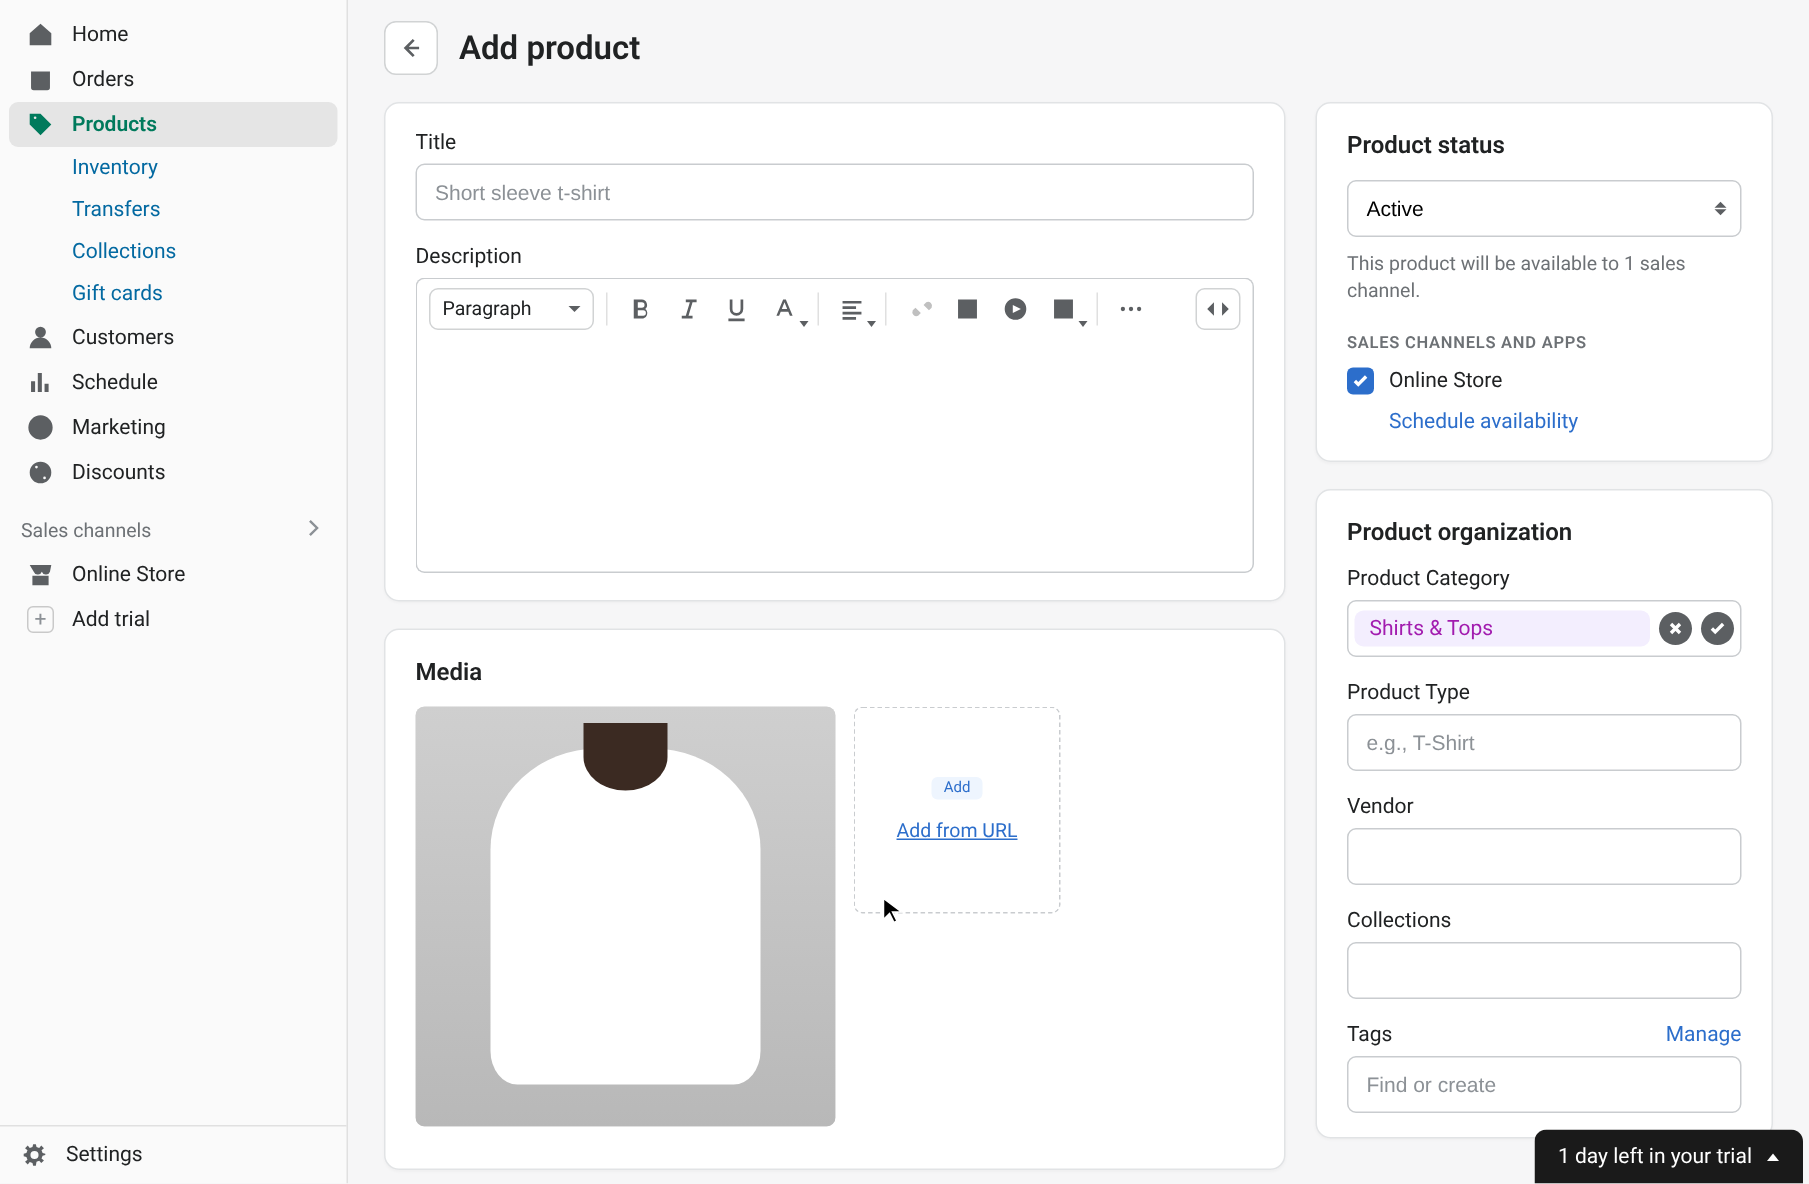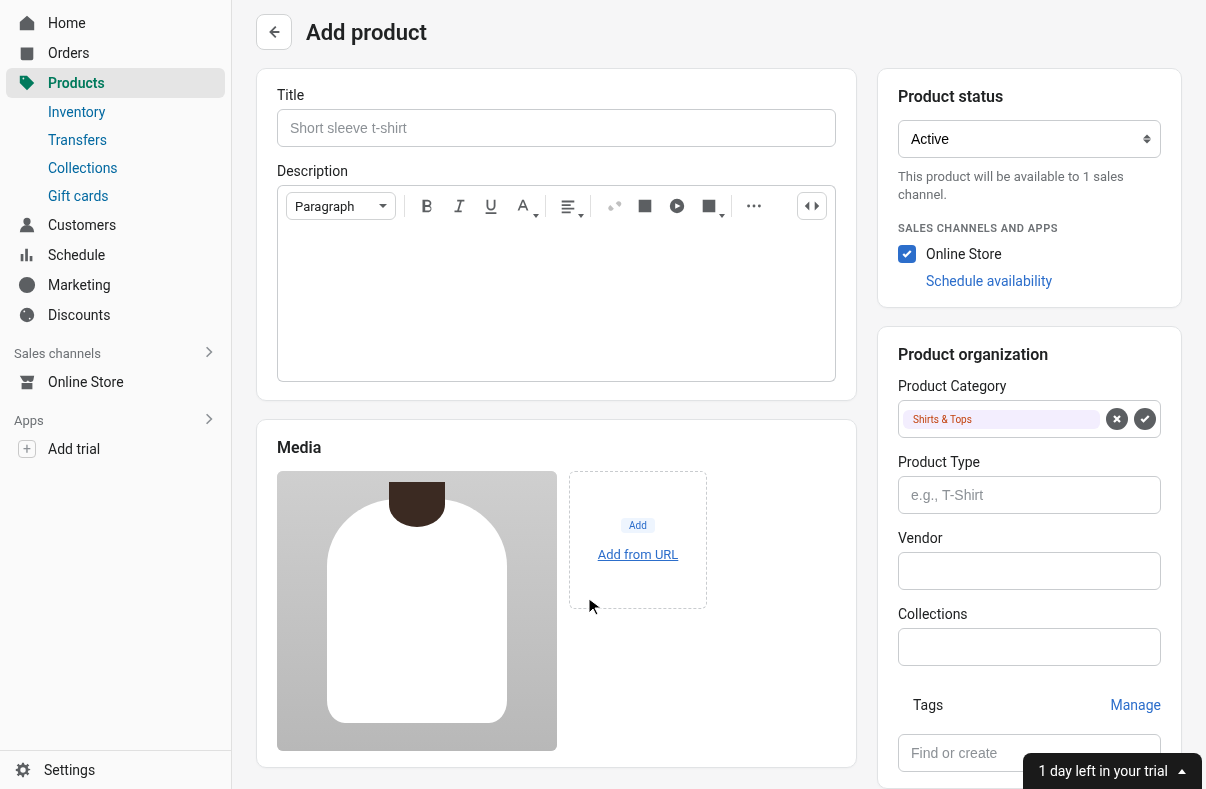--- a/index.html
+++ b/index.html
@@ -283,12 +283,6 @@
       <span>Online Store</span>
     </div>
 
-    <div class="section-heading">
-      <span>Apps</span>
-      <span class="chev-icon"><svg viewBox="0 0 20 20">
-            <path d="M7 4l6 6-6 6"></path>
-          </svg></span>
-    </div>
     <div class="nav-item">
       <span class="add-box">+</span>
       <span>Add trial</span>

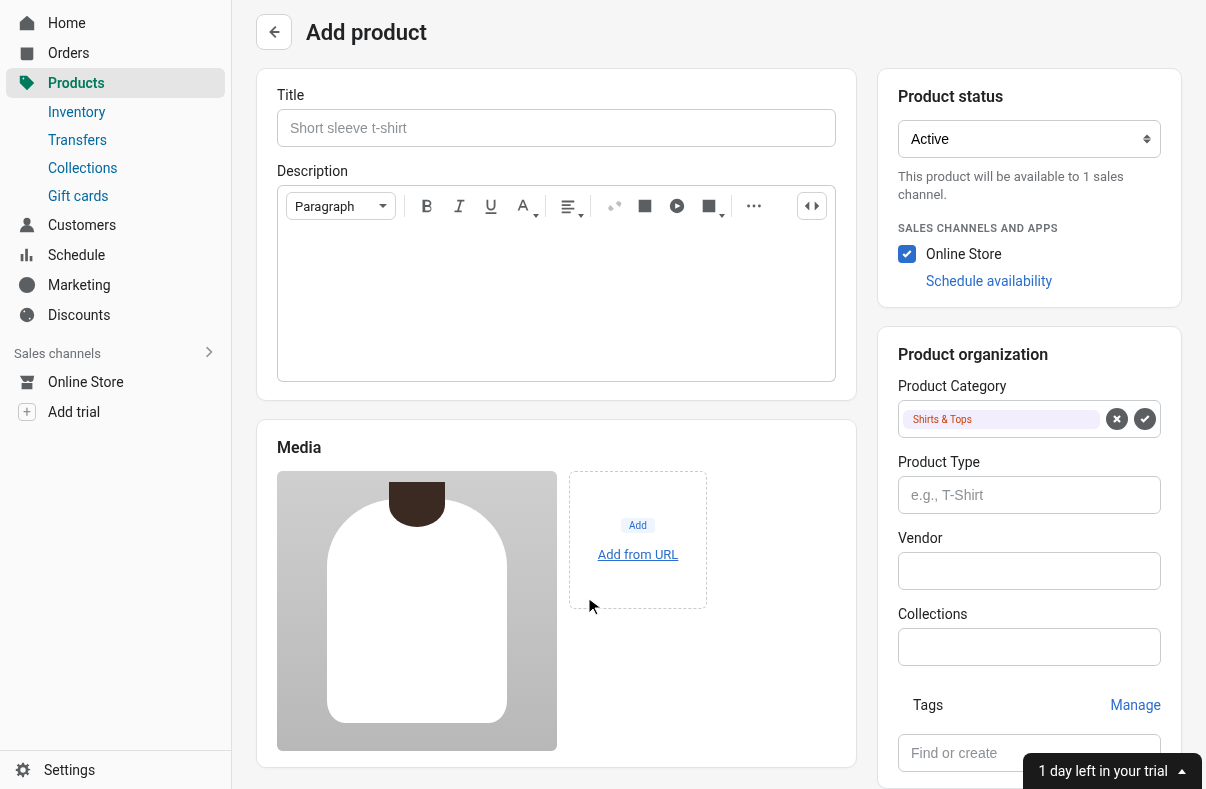--- a/index.html
+++ b/index.html
@@ -173,7 +173,7 @@
     border:1px solid #c9cccf;border-radius:6px;padding:4px;background:#fff;height:38px;
   }
   .pill{
-    background:#f3eefe;color:#c2410c;border-radius:6px;padding:4px 10px;font-size:10px;flex:1;
+    background:#f3eefe;color:#a21caf;border-radius:6px;padding:4px 10px;font-size:14px;flex:1;
   }
   .round-btn{
     width:22px;height:22px;border-radius:50%;background:#5c5f62;

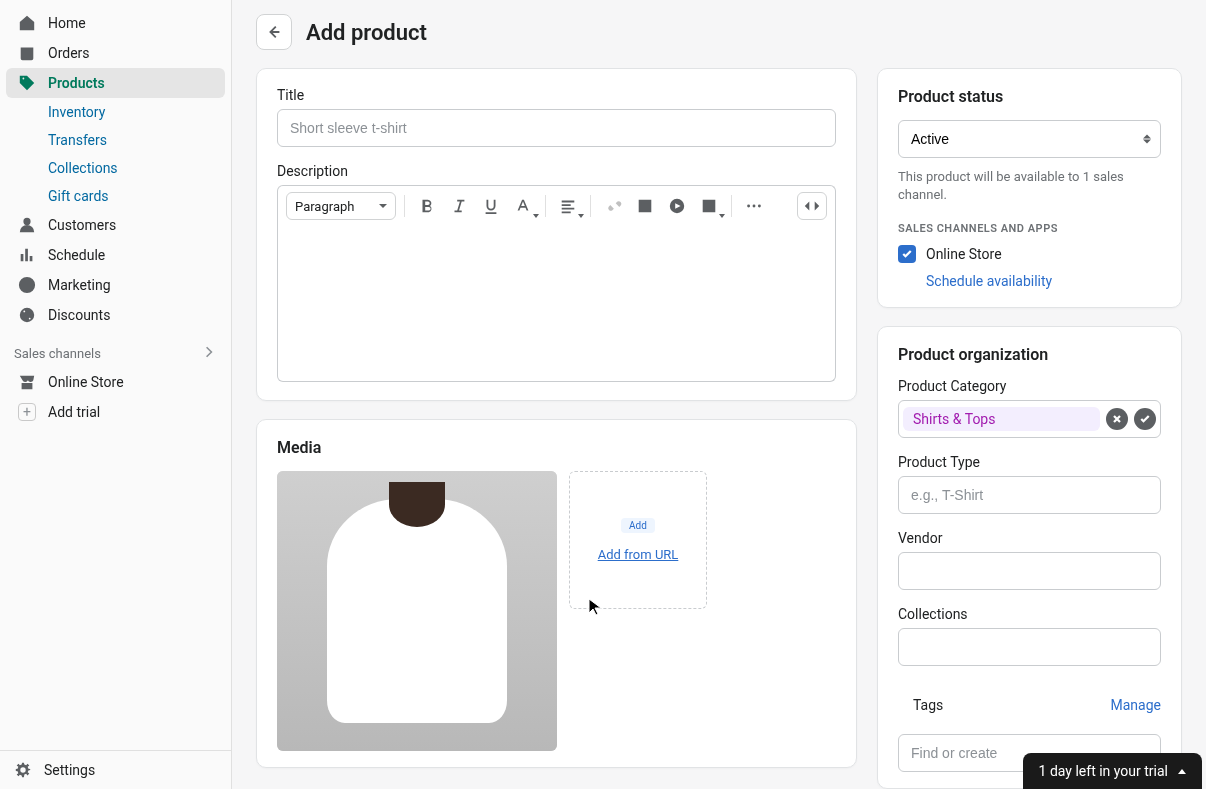--- a/index.html
+++ b/index.html
@@ -394,7 +394,7 @@
           </div>
         </div>
 
-        <div class="card" style="padding-bottom:16px;">
+        <div class="card" style="padding-bottom:28px;">
           <h2>Media</h2>
           <div class="media-row">
             <div class="media-thumb">

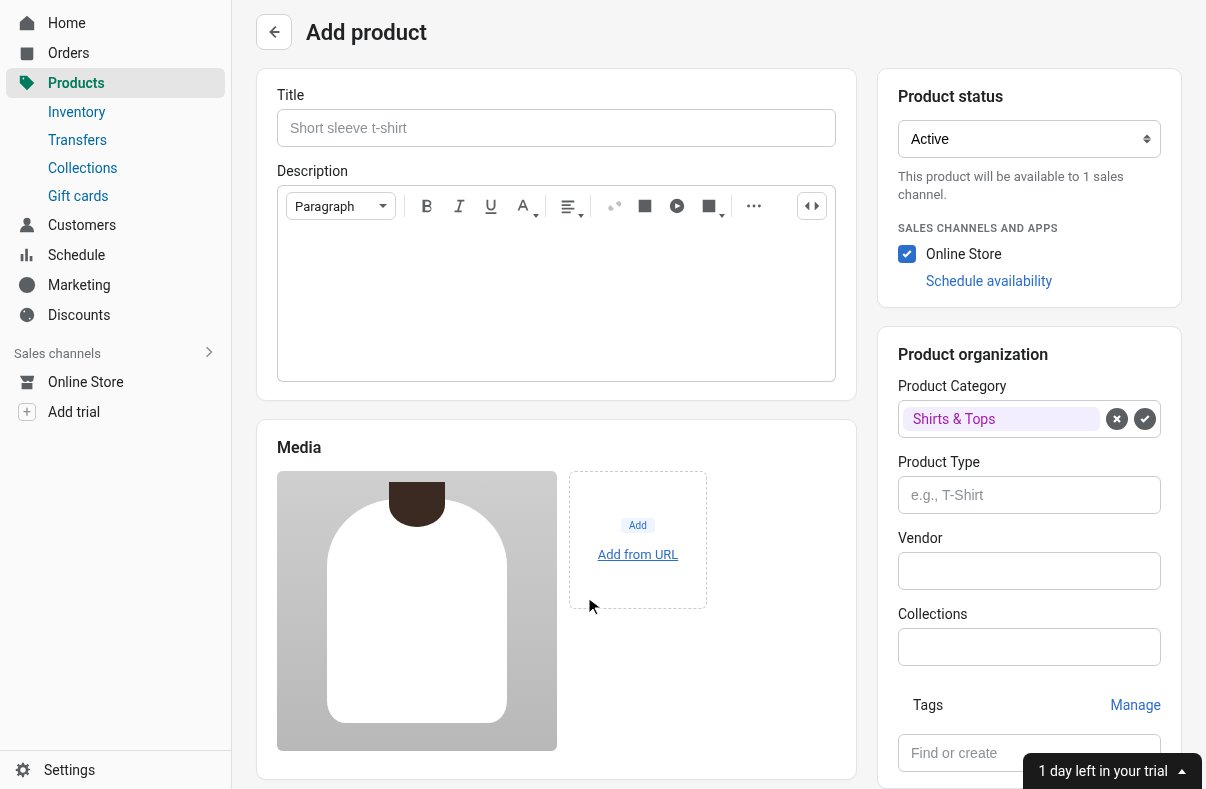--- a/index.html
+++ b/index.html
@@ -470,7 +470,7 @@
 
           <div class="field-group" style="margin-bottom:6px;">
             <div class="field-label-row">
-              <span class="field-label" style="margin:15px">Tags</span>
+              <span class="field-label" style="margin:0">Tags</span>
               <span class="link">Manage</span>
             </div>
             <input class="text-input" placeholder="Find or create" style="">

